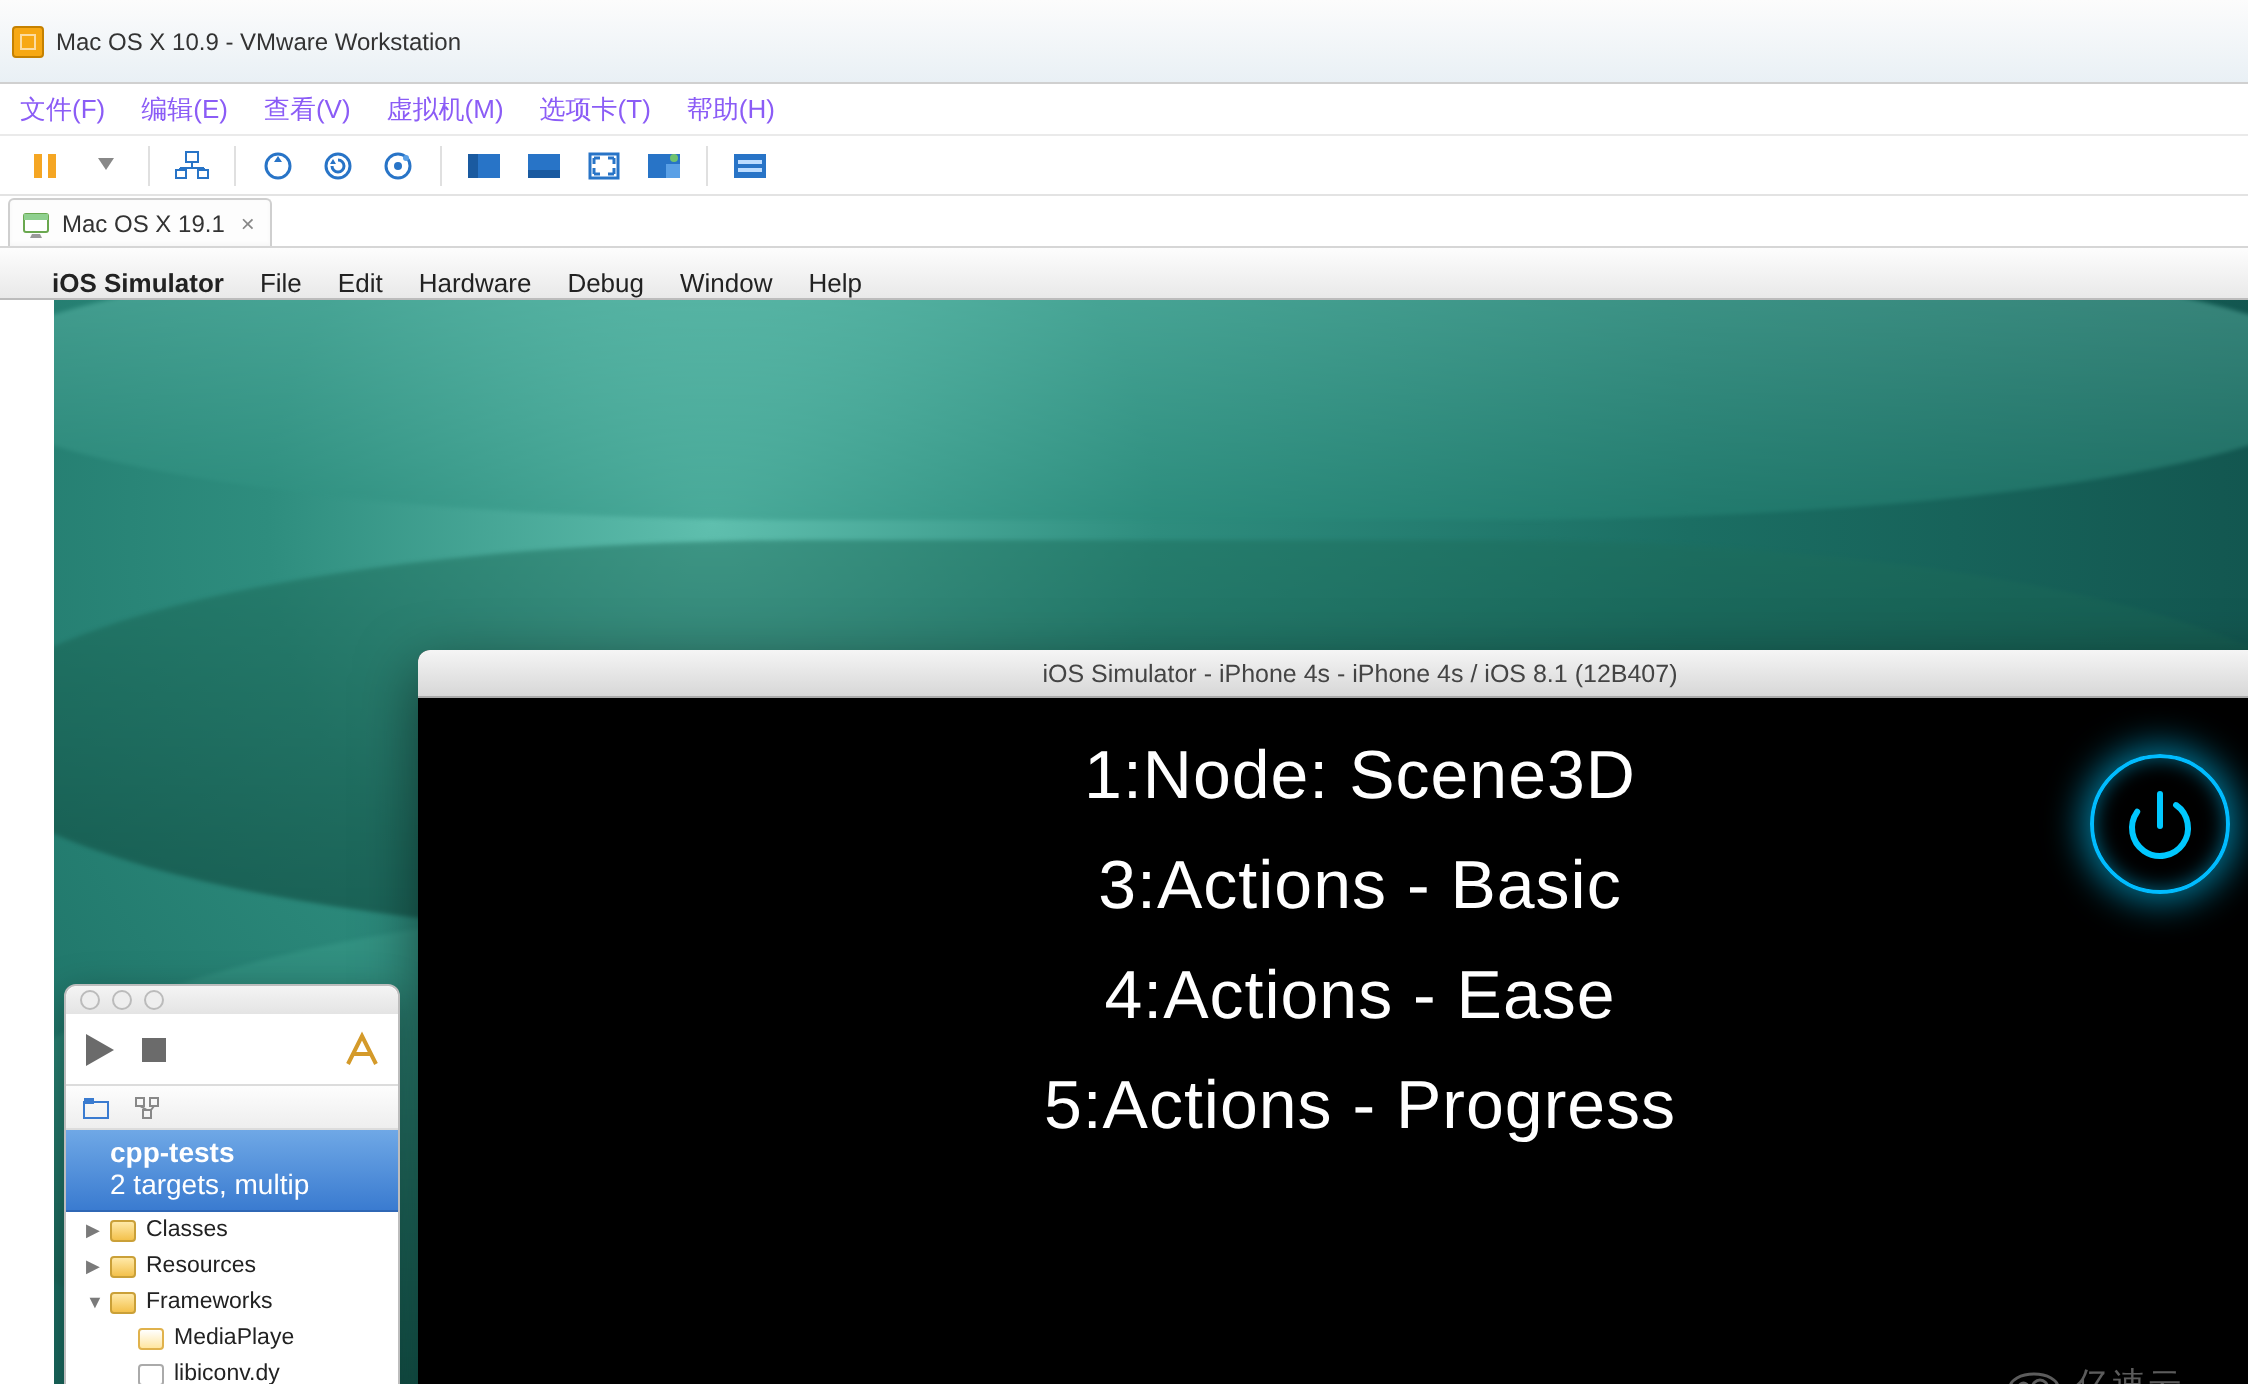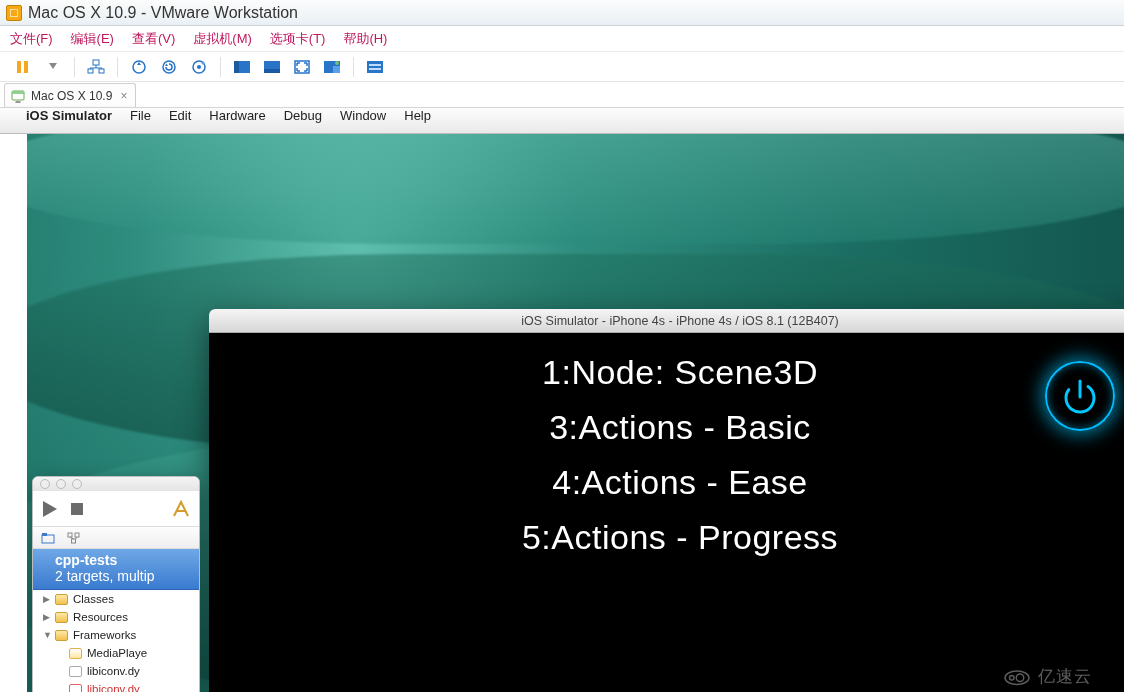--- a/index.html
+++ b/index.html
@@ -6,7 +6,7 @@
 body { width:1124px; height:692px; overflow:hidden; background:#fff; position:relative; }
 
 
-.vmw-titlebar { height:26px; background:linear-gradient(#fcfcfc,#e9f0f5); border-bottom:1px solid #d0d0d0; display:flex; align-items:center; padding:0 6px; font-size:16px; color:#333;text-align:right; }
+.vmw-titlebar { height:42px; background:linear-gradient(#fcfcfc,#e9f0f5); border-bottom:1px solid #d0d0d0; display:flex; align-items:center; padding:0 6px; font-size:12px; color:#333;text-align:right; }
 .vmw-titlebar .tb-icon { width:16px; height:16px; margin-right:6px; background:#f7a813; border:1px solid #c58100; border-radius:2px; display:flex; align-items:center; justify-content:center; }
 .vmw-titlebar .tb-icon svg { width:10px; height:10px; }
 .vmw-menubar { height:26px; background:#fff; display:flex; align-items:center; padding:0 10px; font-size:13px; color:#be185d; border-bottom:1px solid #eaeaea;}

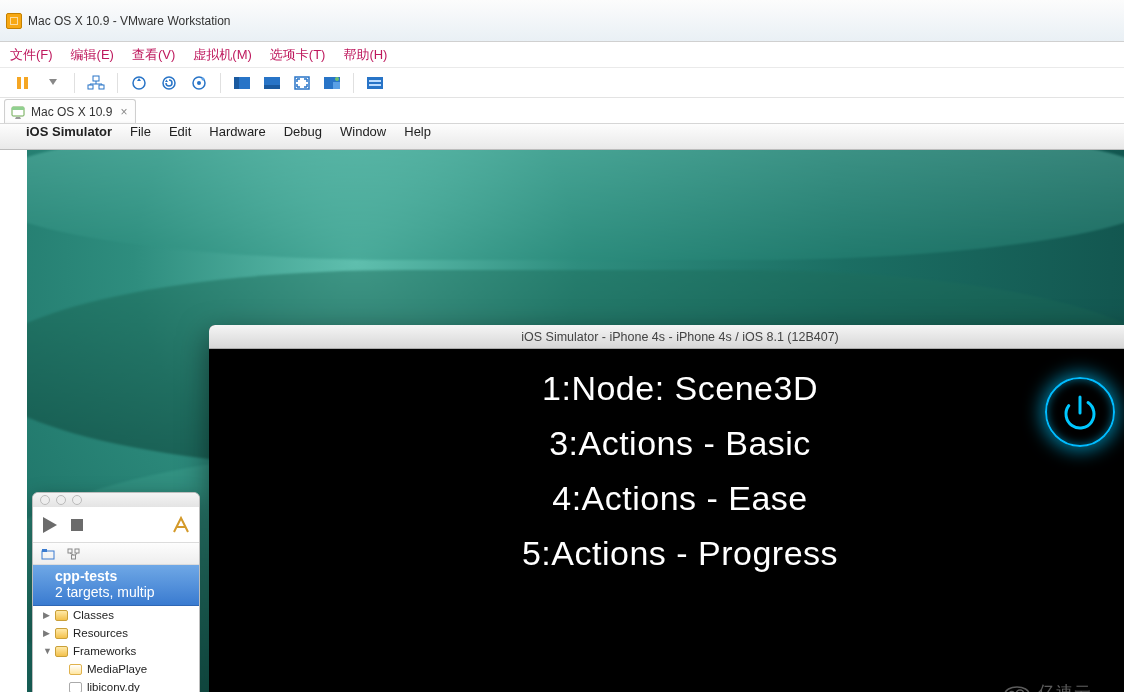--- a/index.html
+++ b/index.html
@@ -9,7 +9,7 @@
 .vmw-titlebar { height:42px; background:linear-gradient(#fcfcfc,#e9f0f5); border-bottom:1px solid #d0d0d0; display:flex; align-items:center; padding:0 6px; font-size:12px; color:#333;text-align:right; }
 .vmw-titlebar .tb-icon { width:16px; height:16px; margin-right:6px; background:#f7a813; border:1px solid #c58100; border-radius:2px; display:flex; align-items:center; justify-content:center; }
 .vmw-titlebar .tb-icon svg { width:10px; height:10px; }
-.vmw-menubar { height:26px; background:#fff; display:flex; align-items:center; padding:0 10px; font-size:13px; color:#be185d; border-bottom:1px solid #eaeaea;}
+.vmw-menubar { height:26px; background:#fff; display:flex; align-items:center; padding:0 10px; font-size:13px; color:#8b5cf6; border-bottom:1px solid #eaeaea;}
 .vmw-menubar span { margin-right:18px; cursor:default; }
 .vmw-toolbar { height:30px; background:#fff; display:flex; align-items:center; padding:0 8px; border-bottom:1px solid #e3e3e3; }
 .vmw-toolbar .tbtn { width:22px; height:22px; margin:0 4px; display:flex; align-items:center; justify-content:center; border-radius:2px; }

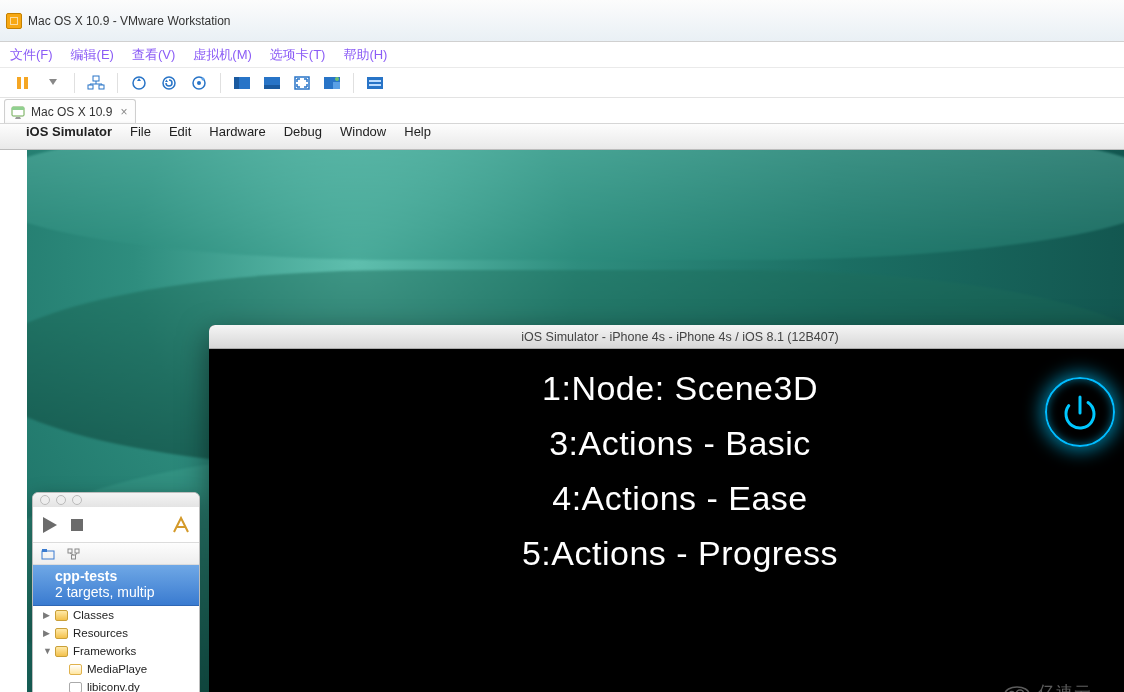--- a/index.html
+++ b/index.html
@@ -180,7 +180,7 @@
         <rect x="1" y="2" width="12" height="3" fill="#8fd08f"></rect>
         <polygon points="5,12 9,12 10,14 4,14" fill="#999"></polygon>
       </svg>
-    <span>Mac OS X 10.9</span>
+    <span>Mac OS X 19.1</span>
     <span class="close-x">×</span>
   </div>
 </div>

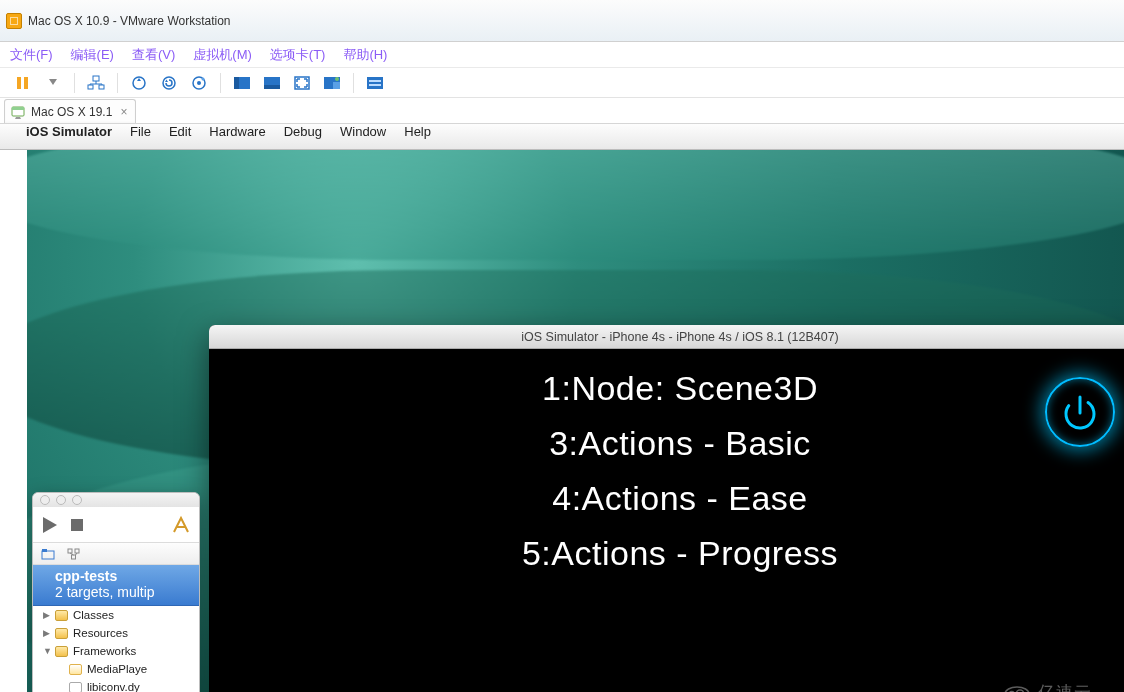--- a/index.html
+++ b/index.html
@@ -21,7 +21,7 @@
 .vmw-tab .close-x { margin-left:8px; color:#888; font-size:12px; cursor:pointer; }
 
 
-.mac-menubar { height:26px; background:linear-gradient(#fdfdfd,#e9e9e9); border-bottom:1px solid #bcbcbc; display:flex; align-items:flex-start; padding:0 12px; font-size:13px; color:#222; font-family:"Lucida Grande","Helvetica Neue",Arial,sans-serif; }
+.mac-menubar { height:26px; background:linear-gradient(#fdfdfd,#e9e9e9); border-bottom:1px solid #bcbcbc; display:flex; align-items:flex-end; padding:0 12px; font-size:13px; color:#222; font-family:"Lucida Grande","Helvetica Neue",Arial,sans-serif; }
 .mac-menubar .apple { font-size:15px; margin-right:14px; color:#222;}
 .mac-menubar .app { font-weight:700; margin-right:18px; }
 .mac-menubar span.m { margin-right:18px; }

